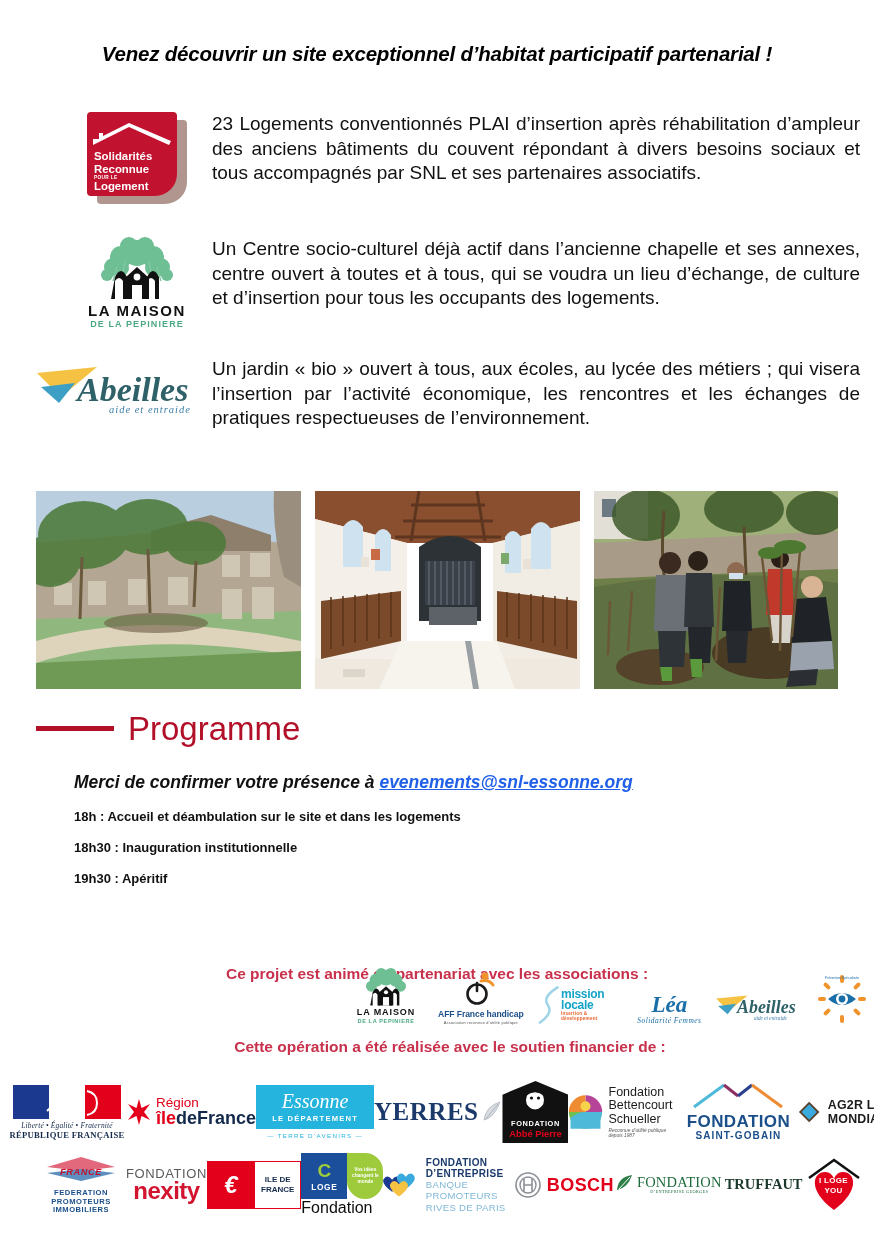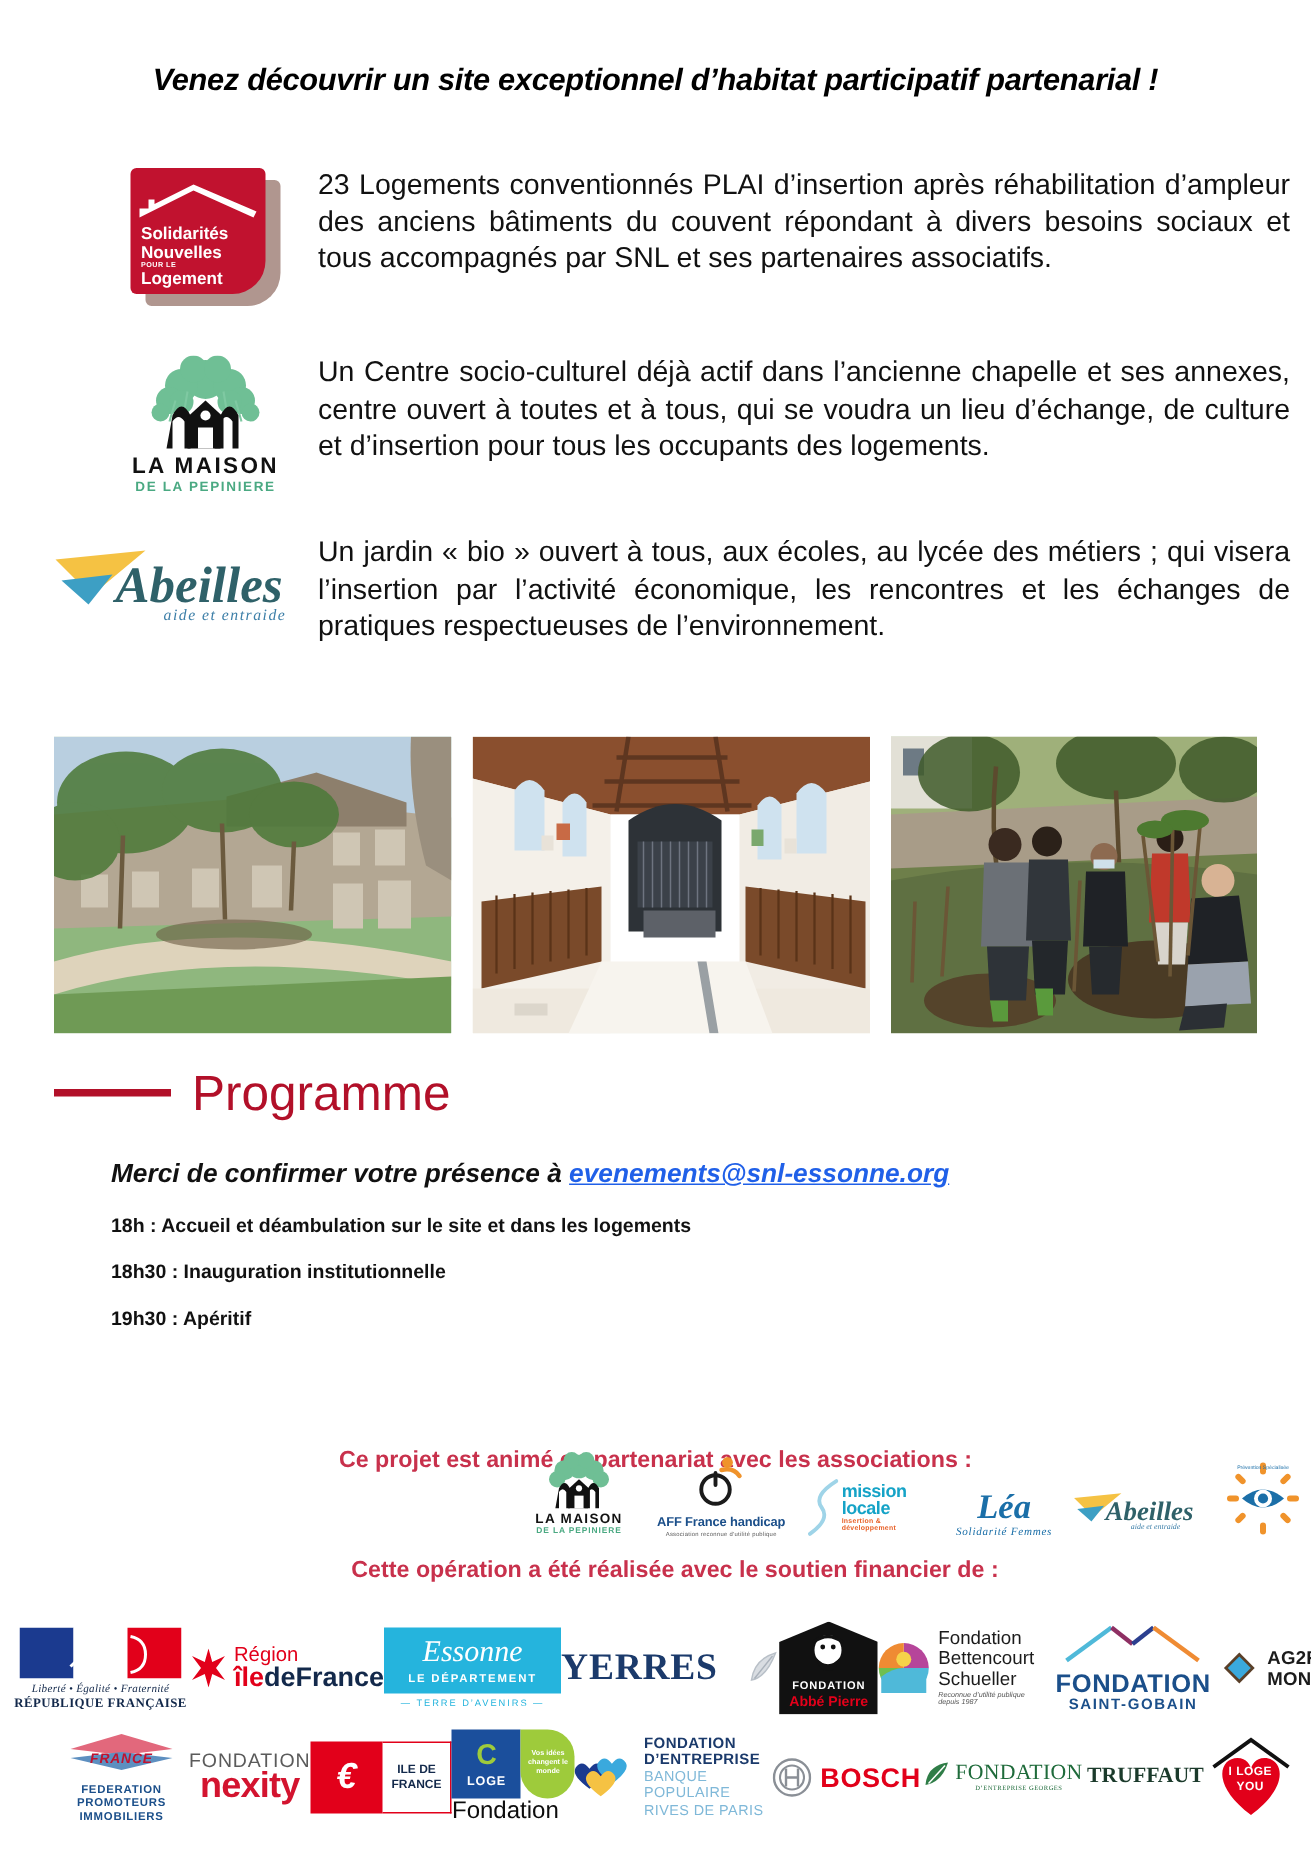--- a/index.html
+++ b/index.html
@@ -187,7 +187,7 @@
           </svg>
           <div class="txt">
             <span>Solidarités</span><br>
-            <span>Nouvelles</span>
+            <span>Reconnue</span>
             <span class="tiny">POUR LE</span>
             <span>Logement</span>
           </div>

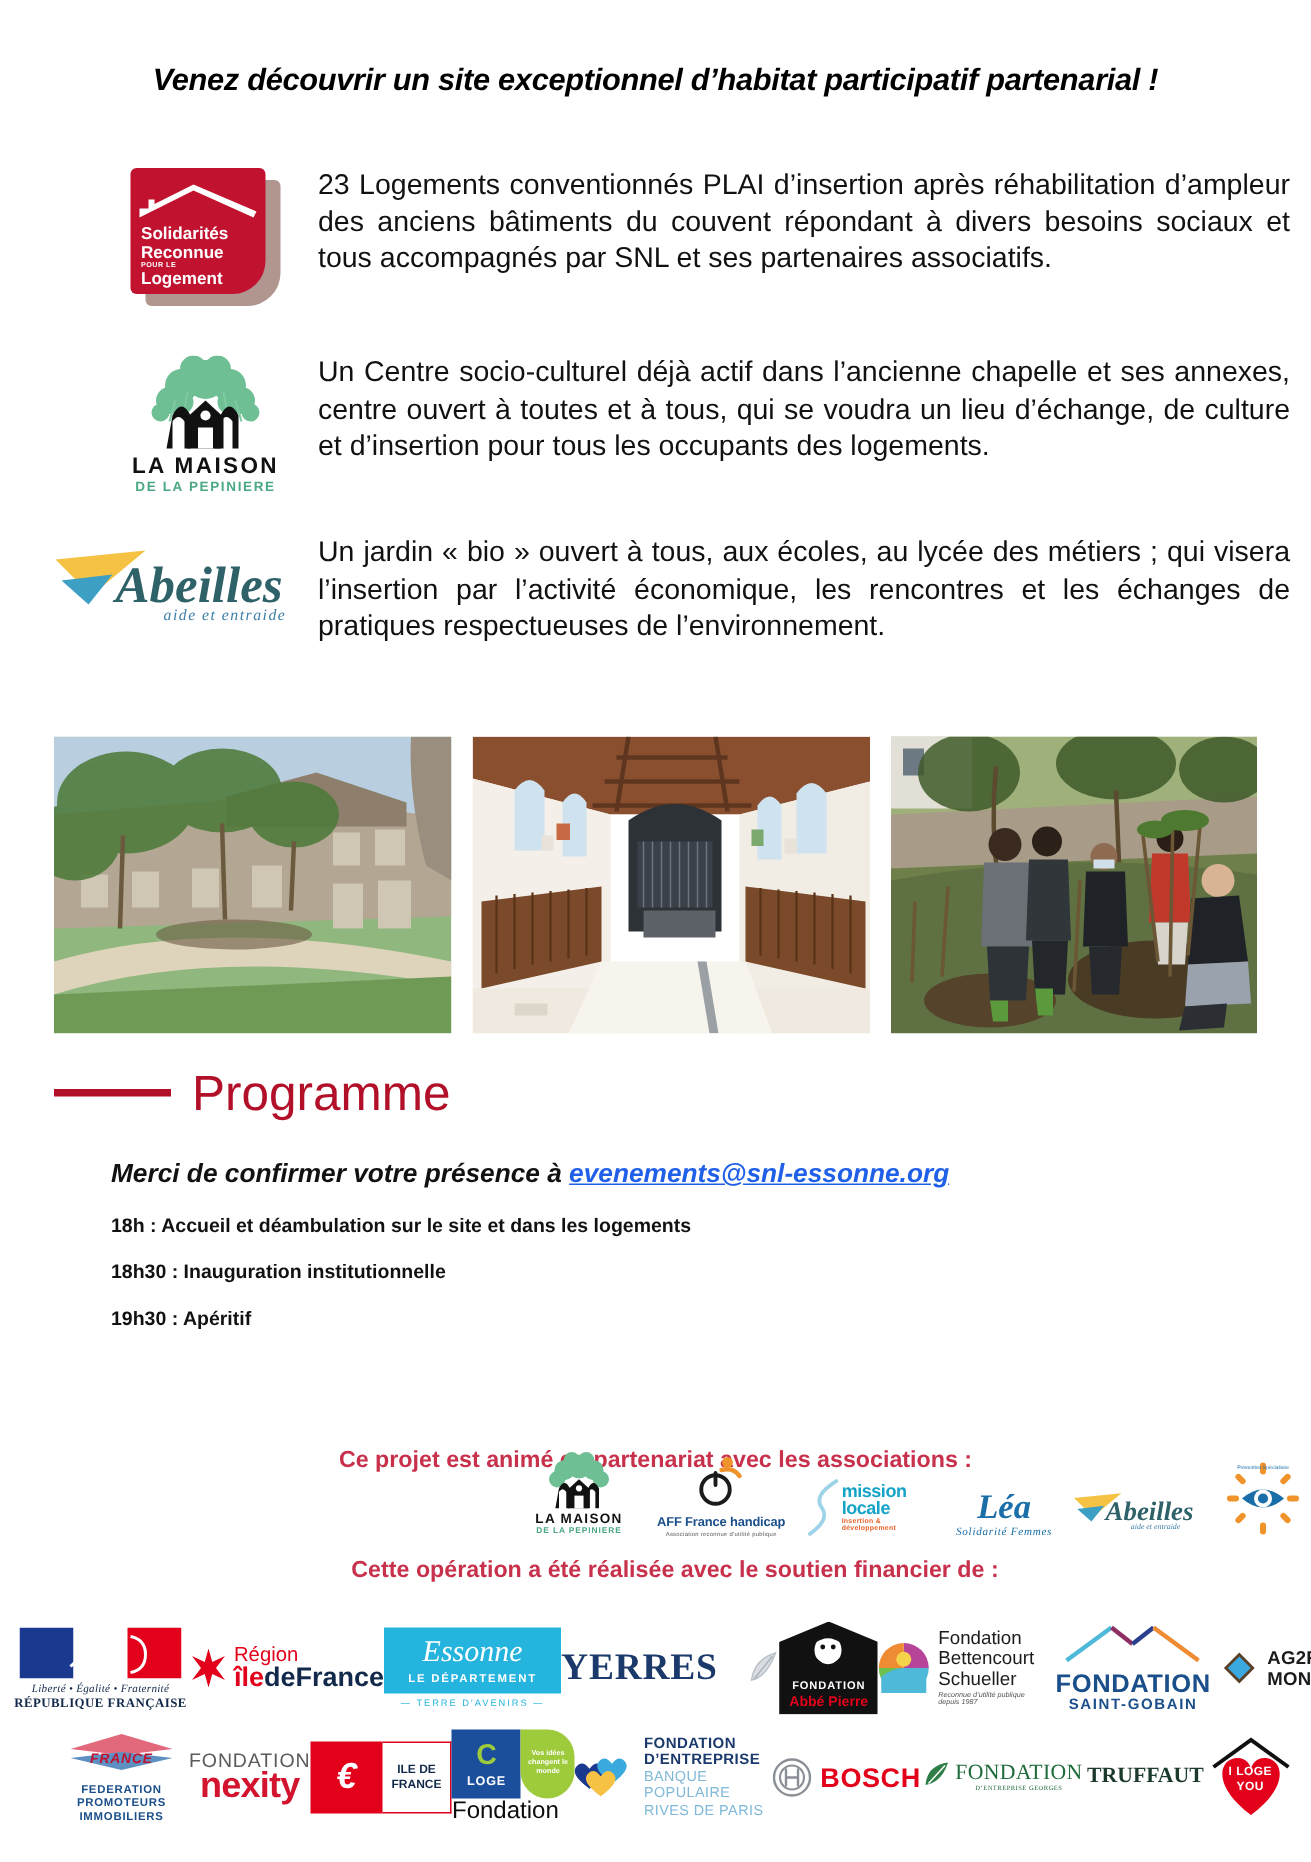--- a/index.html
+++ b/index.html
@@ -110,7 +110,7 @@
   .ess .dep{font-size:7.6px;letter-spacing:1.2px;font-weight:bold;margin-top:3px;text-align:right;}
   .ess .ter{font-size:6.2px;letter-spacing:1.3px;color:#25b4dd;margin-top:3px;}
 
-  .yer{display:flex;align-items:center;gap:19px;}
+  .yer{display:flex;align-items:center;gap:2px;}
   .yer .yt{font-size:25px;font-weight:bold;color:#1b3a6b;letter-spacing:.5px;font-family:"Liberation Serif",serif;}
 
   .abbe{width:66px;height:62px;background:#111;position:relative;

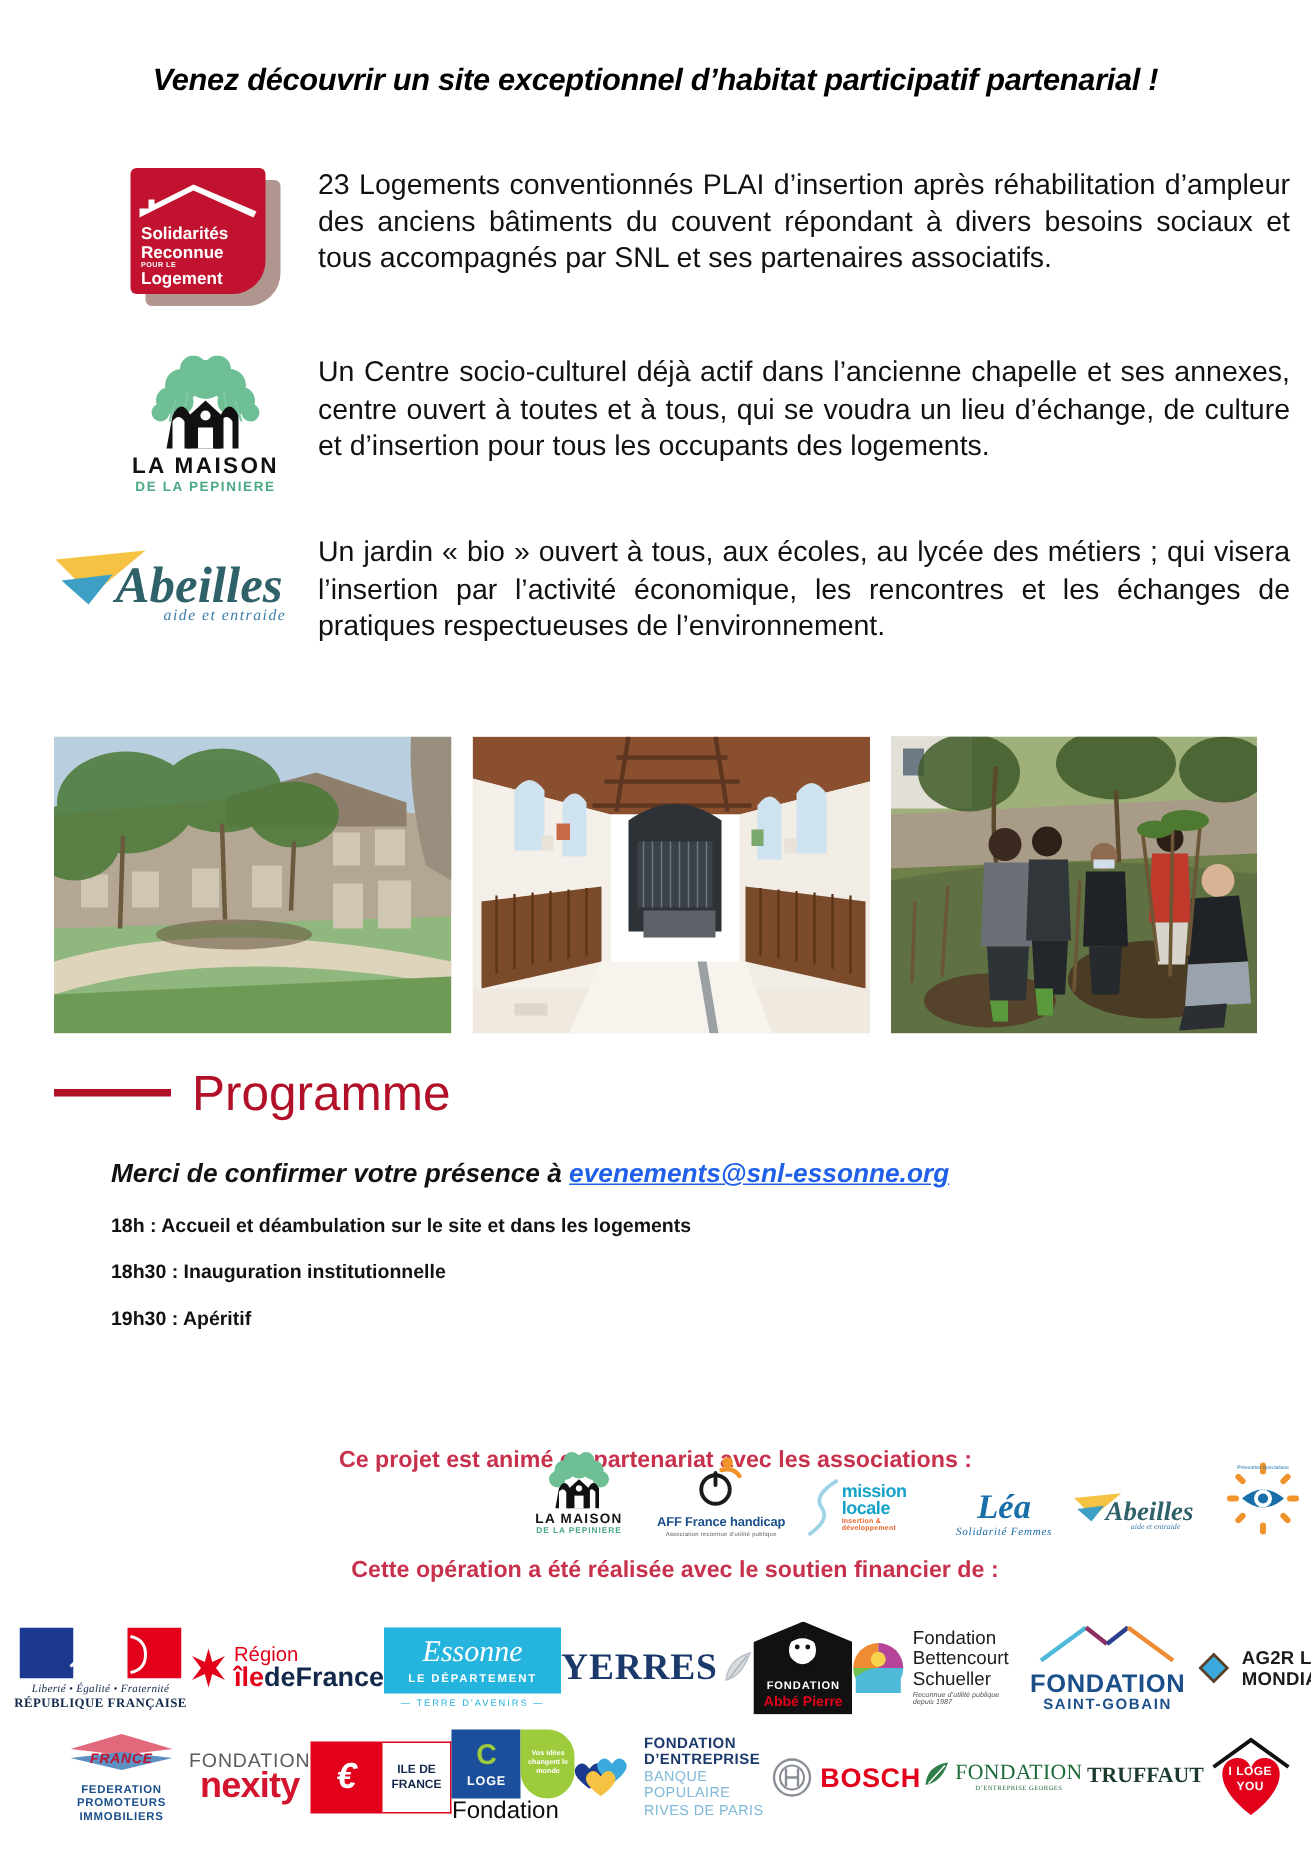--- a/index.html
+++ b/index.html
@@ -672,7 +672,7 @@
         <div>
           <div class="t1">FONDATION</div>
           <div class="t1">D’ENTREPRISE</div>
-          <div class="t2">BANQUE POPULAIRE</div>
+          <div class="t2">BANQUE PROMOTEURS</div>
           <div class="t2">RIVES DE PARIS</div>
         </div>
       </div>

